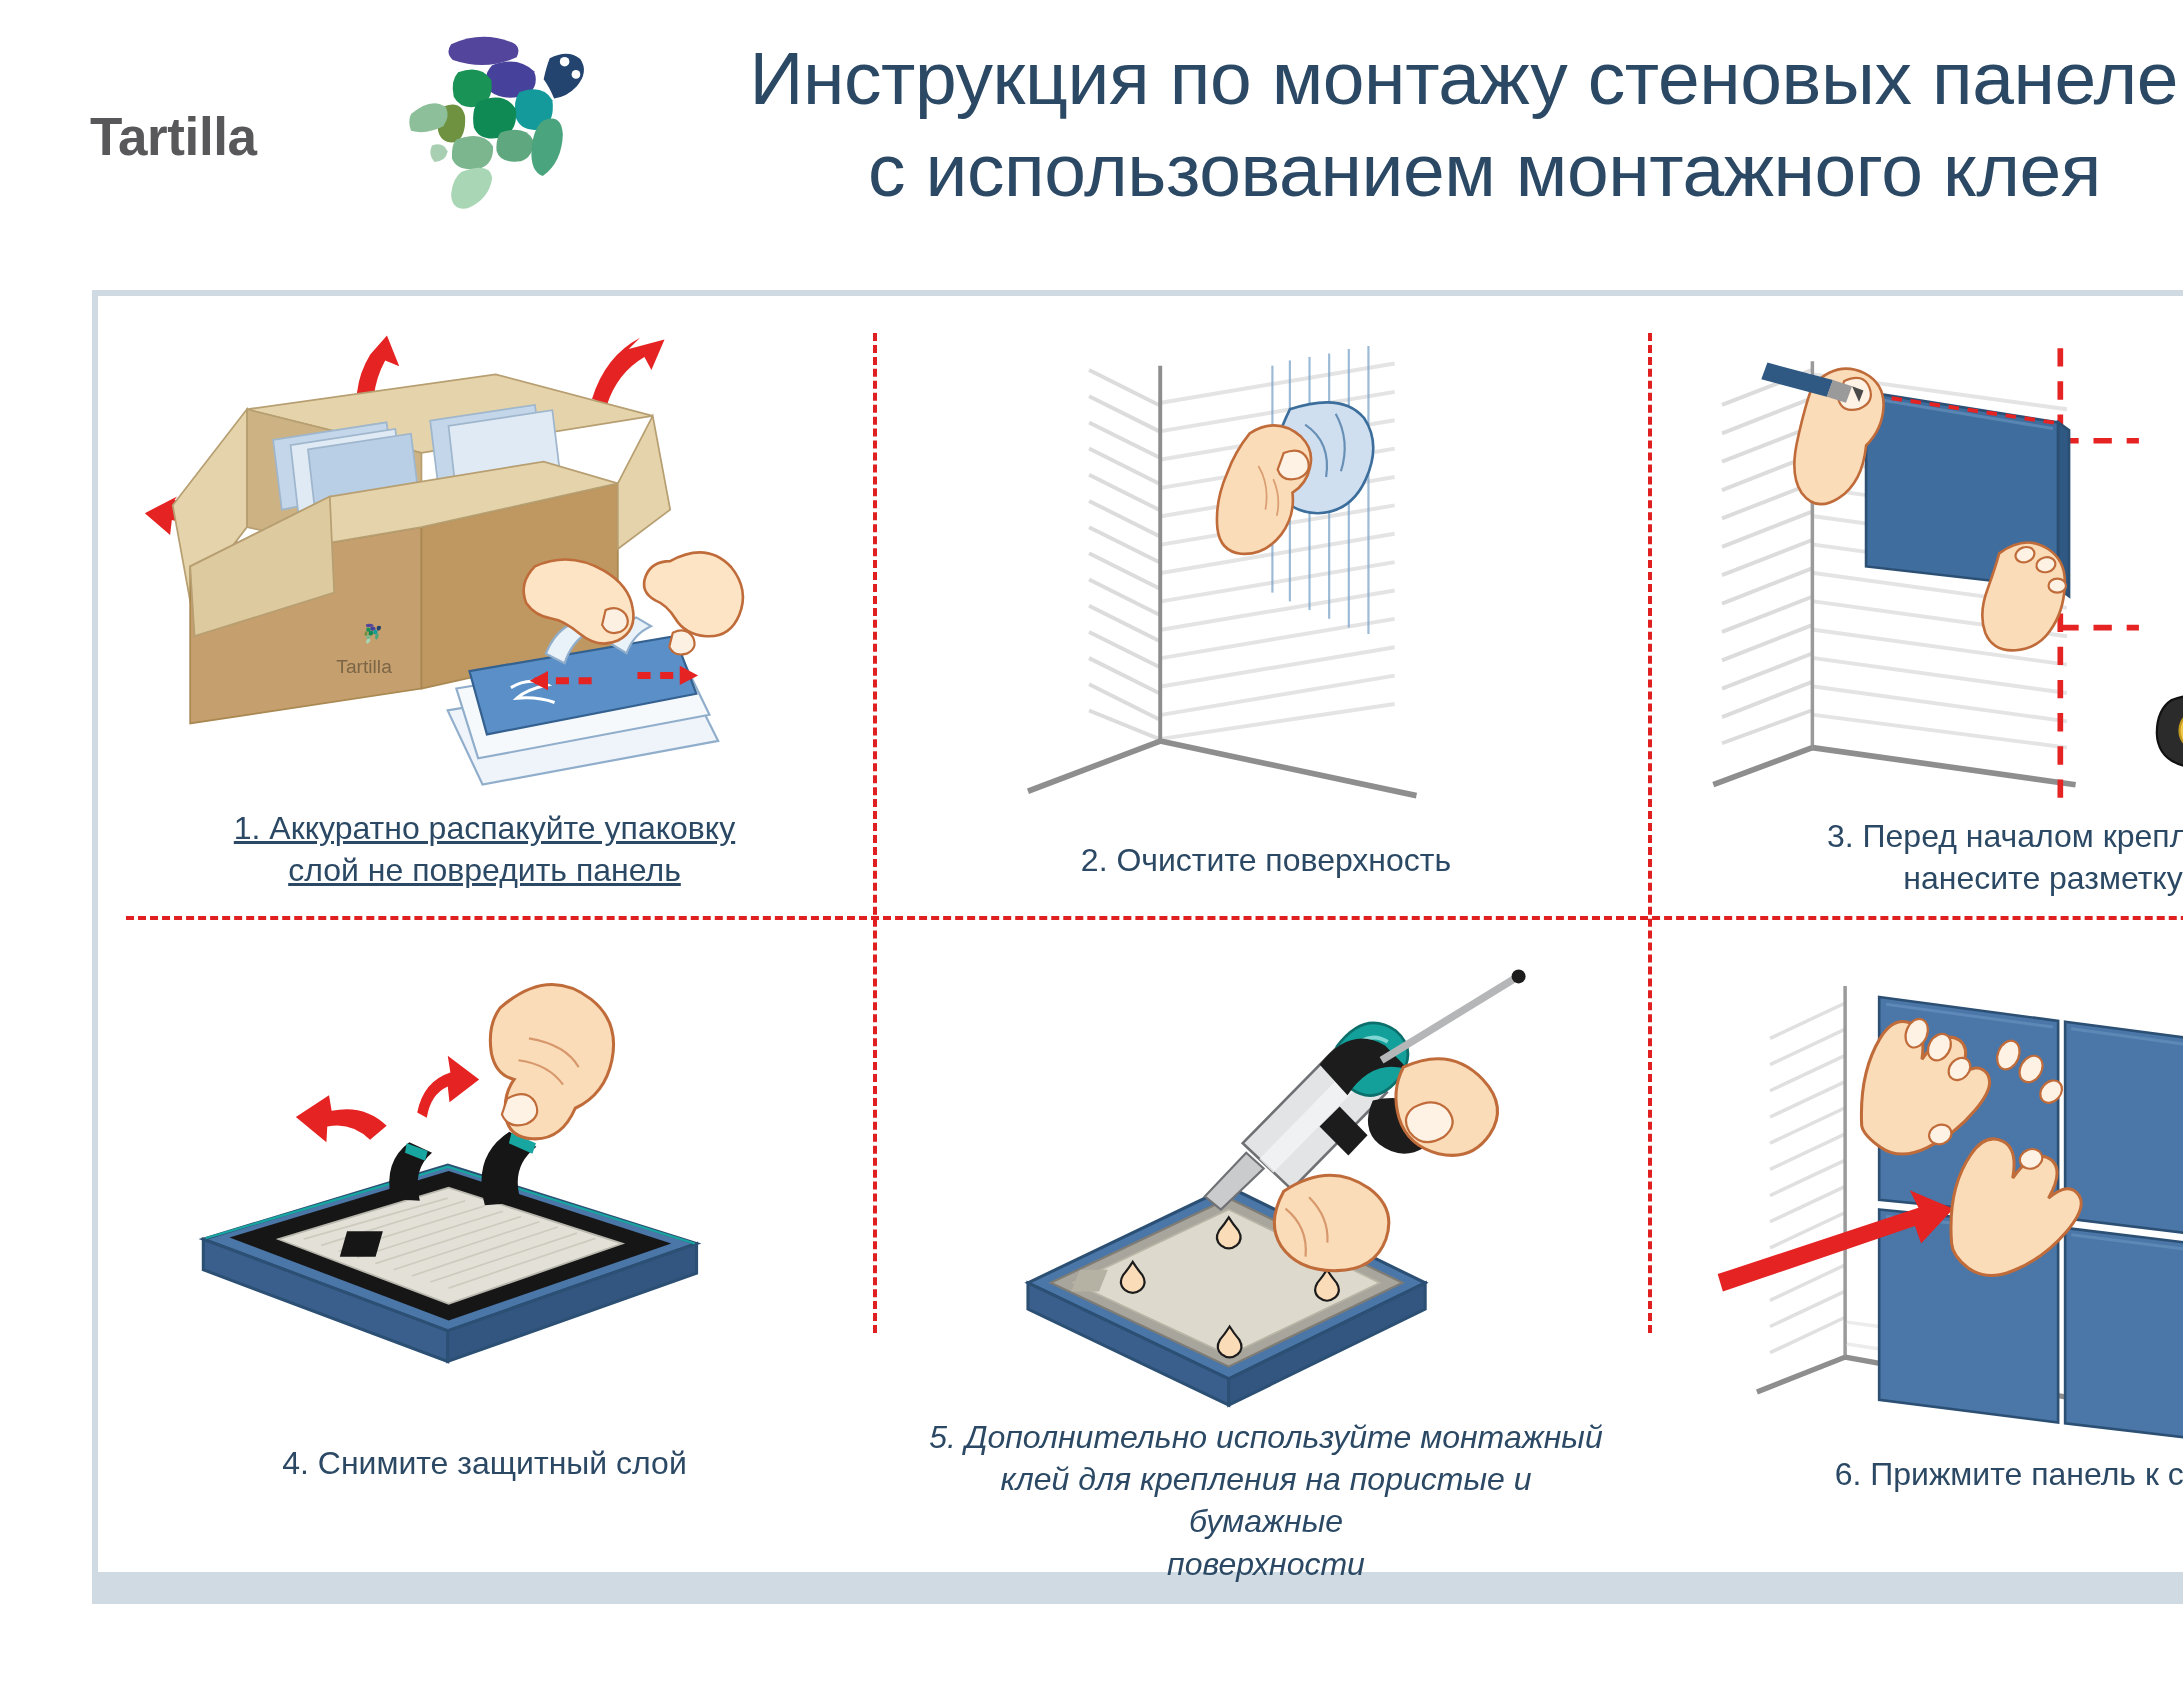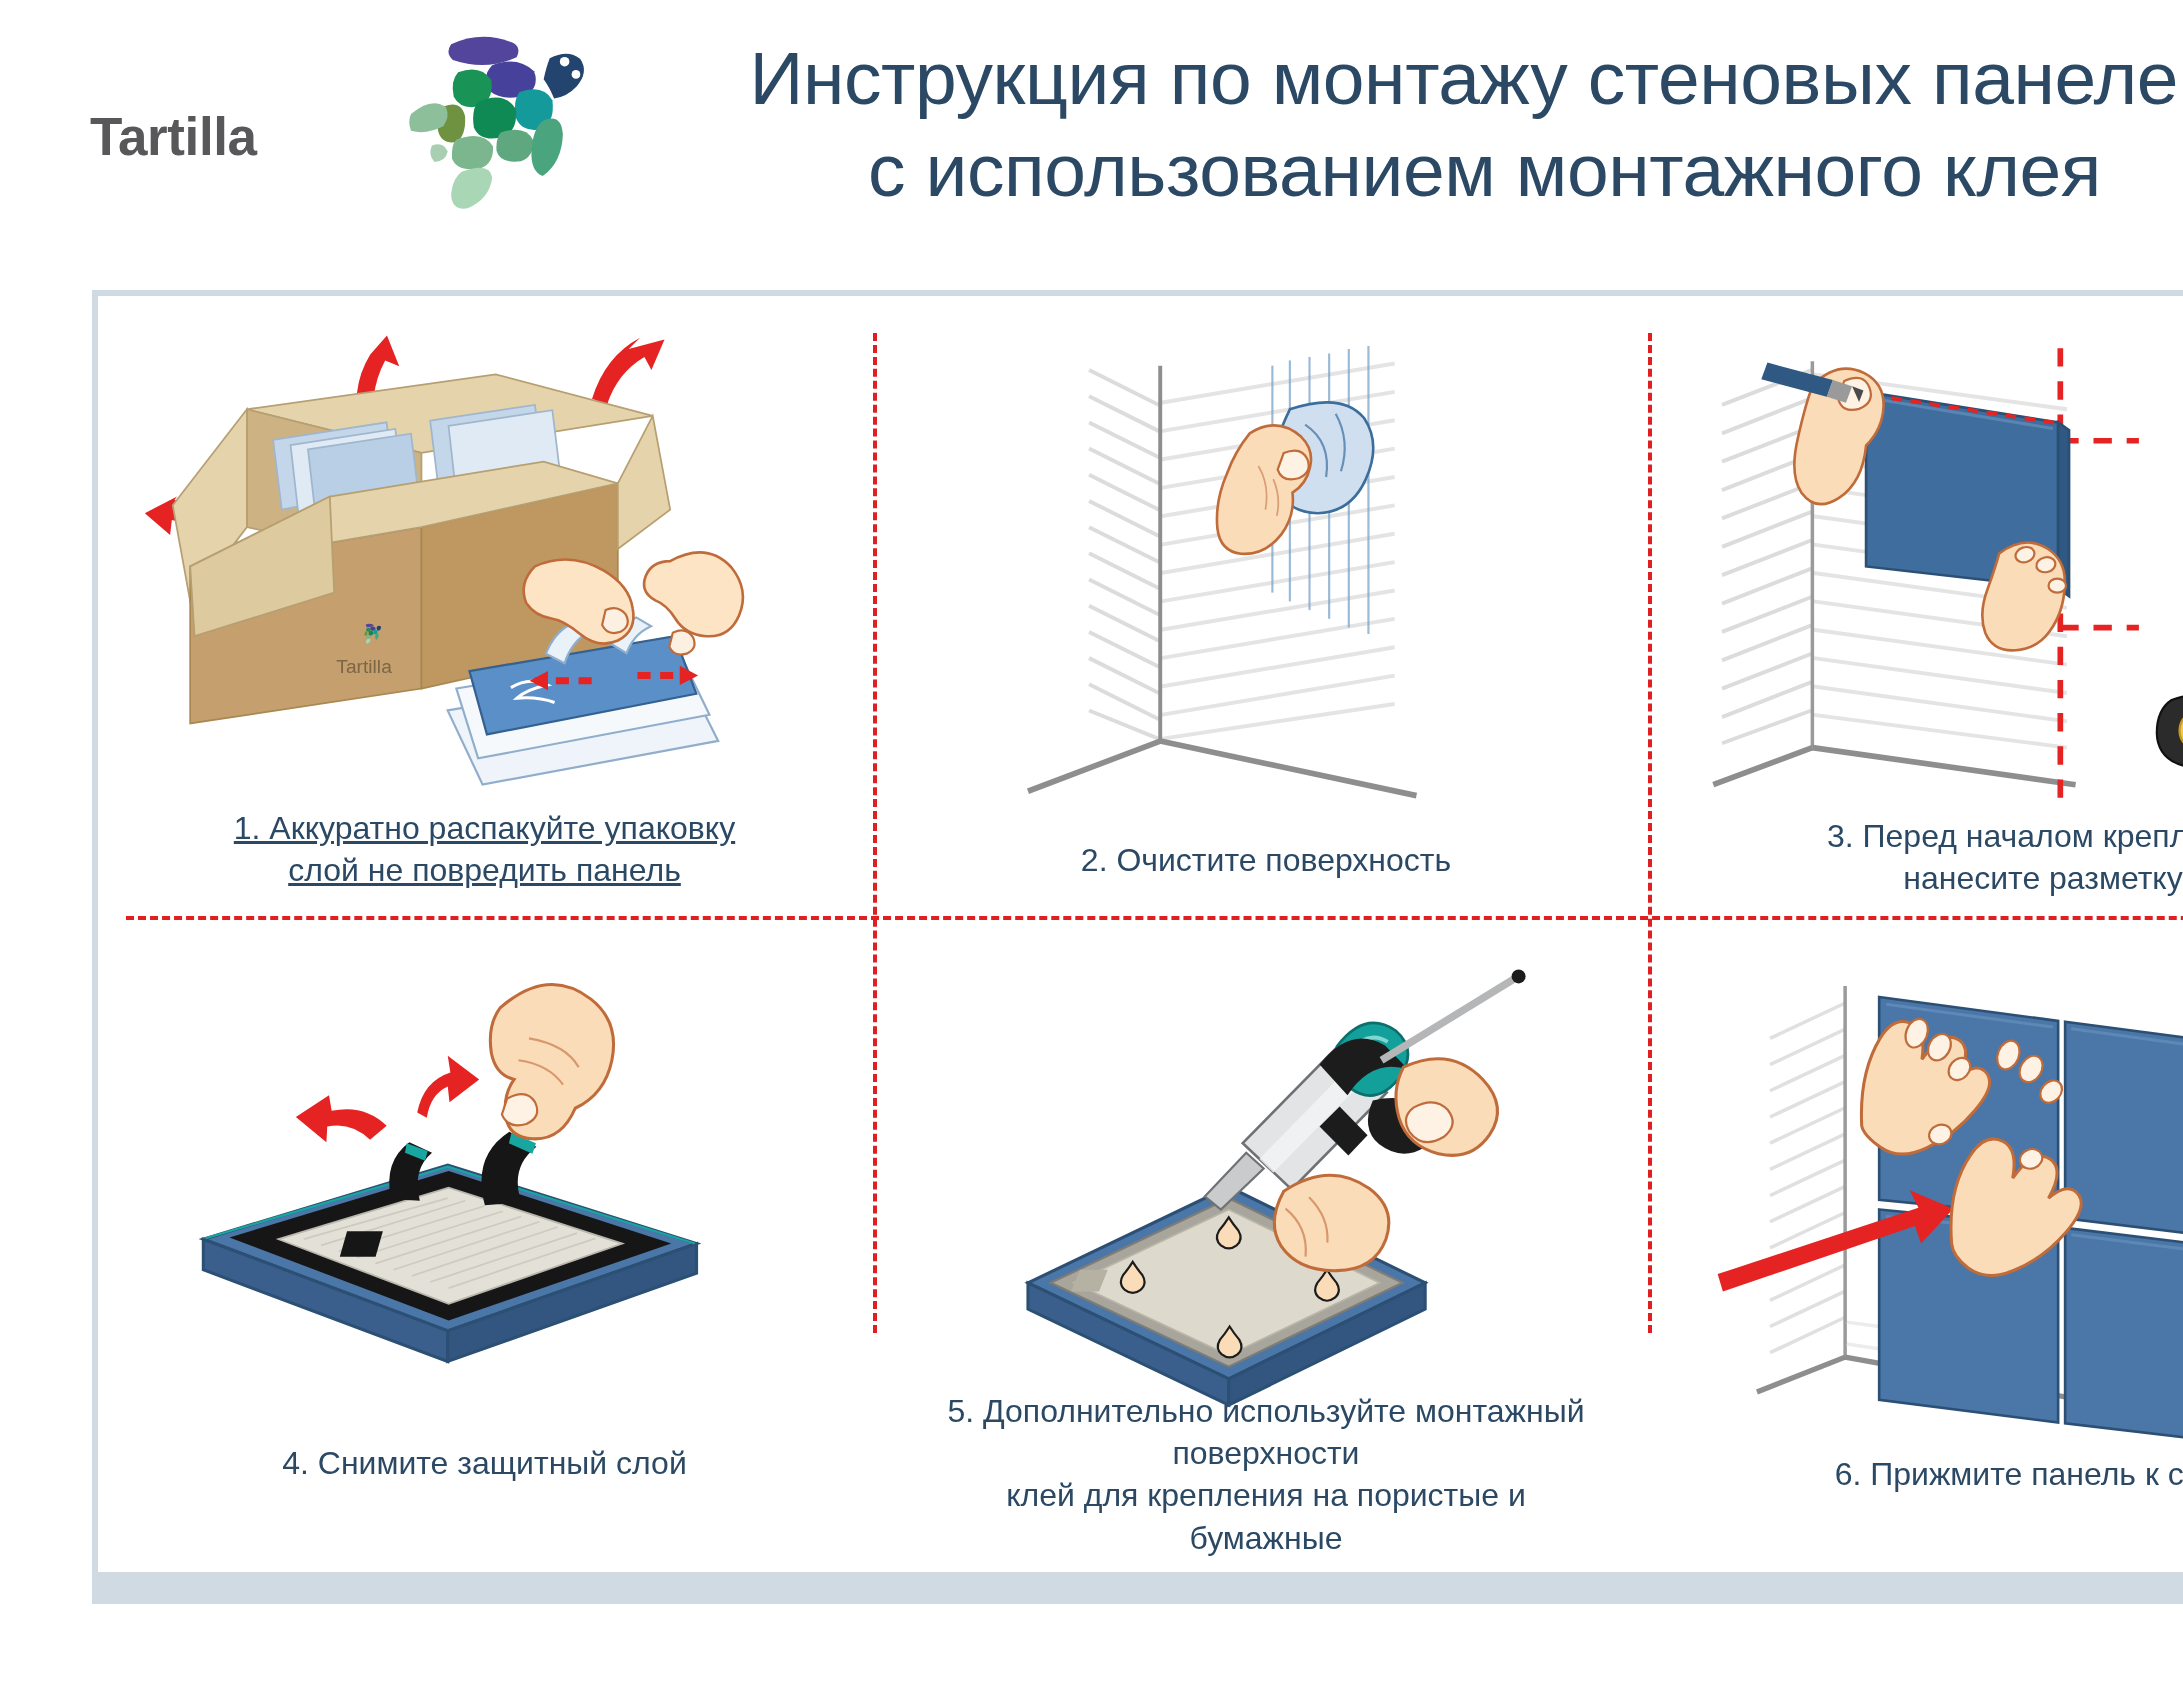--- a/index.html
+++ b/index.html
@@ -43,7 +43,7 @@
   #c6{left:1576px;top:642px;width:738px;height:620px;}
 
   #c1 .cap{top:485px;text-decoration:underline;} #c2 .cap{top:517px;} #c3 .cap{top:493px;}
-  #c4 .cap{top:504px;text-align:center;} #c5 .cap{top:452px;} #c6 .cap{top:515px;}
+  #c4 .cap{top:504px;text-align:center;} #c5 .cap{top:478px;font-style:italic;} #c6 .cap{top:515px;}
 
   svg{display:block;overflow:visible;}
 </style>

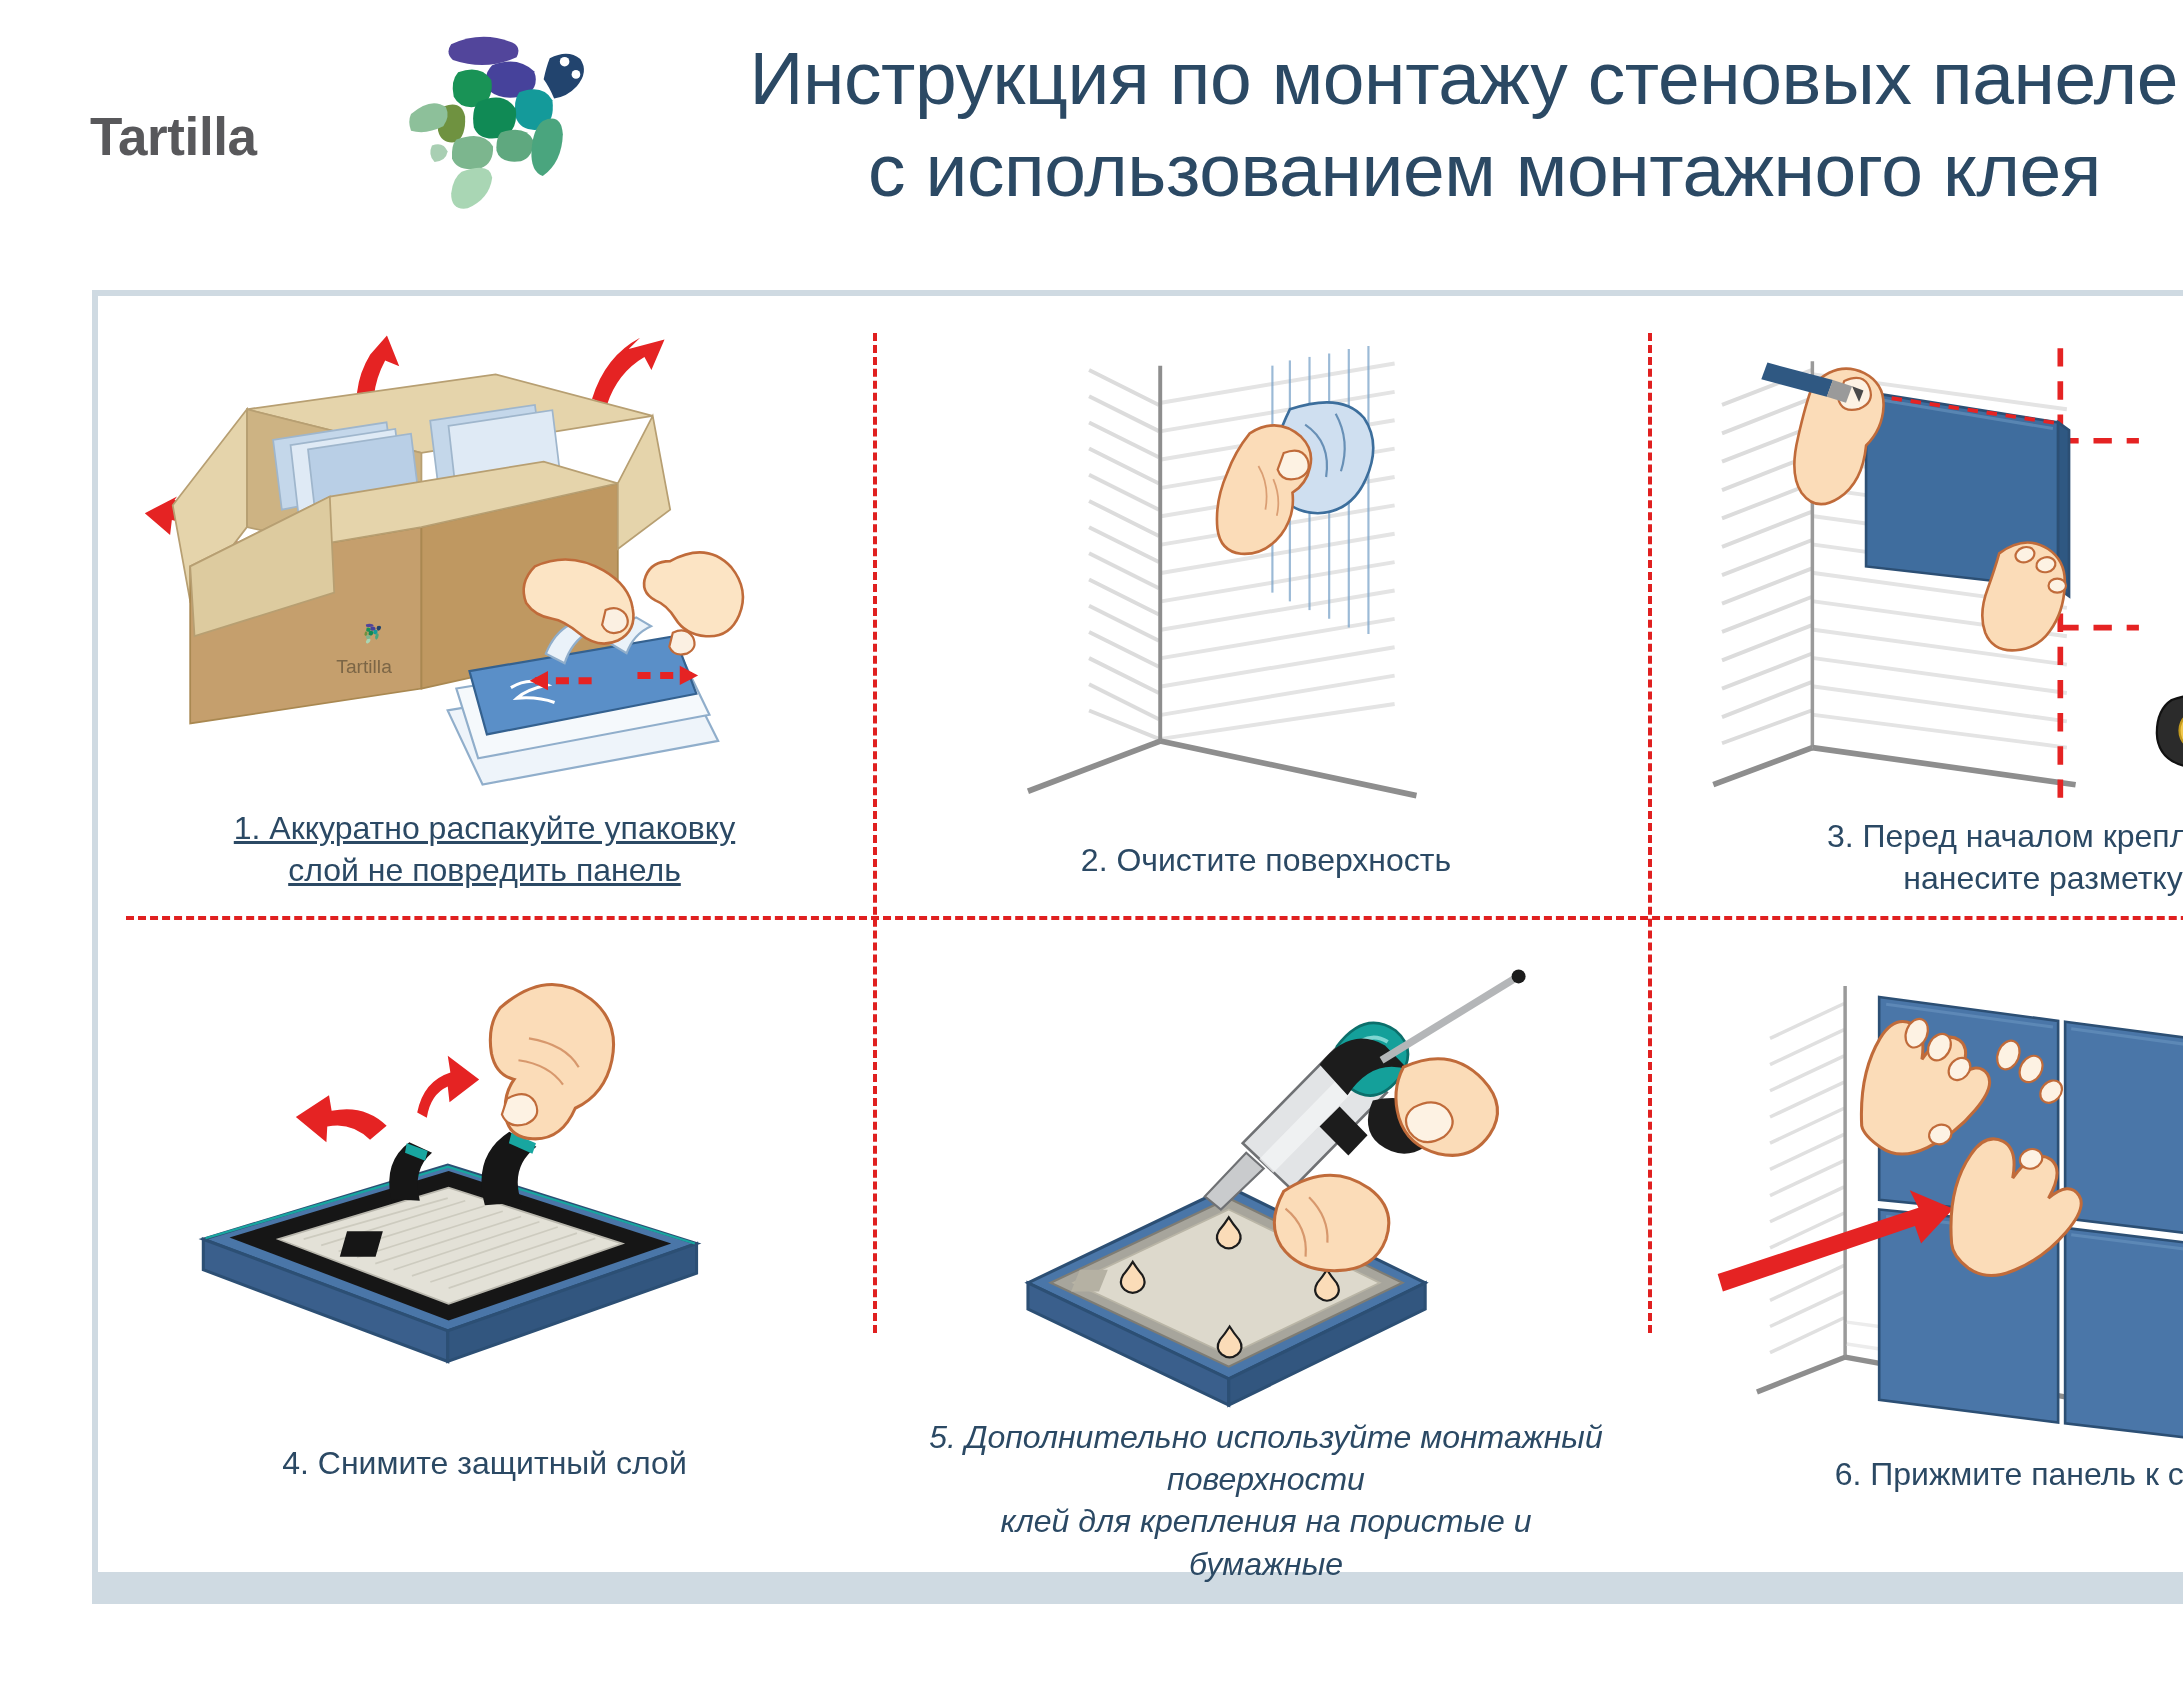--- a/index.html
+++ b/index.html
@@ -420,8 +420,8 @@
     </svg>
     <div class="cap">
       <div>5. Дополнительно используйте монтажный</div>
+      <div>клей для крепления на пористые и бумажные</div>
       <div>поверхности</div>
-      <div>клей для крепления на пористые и бумажные</div>
     </div>
   </div>
 

